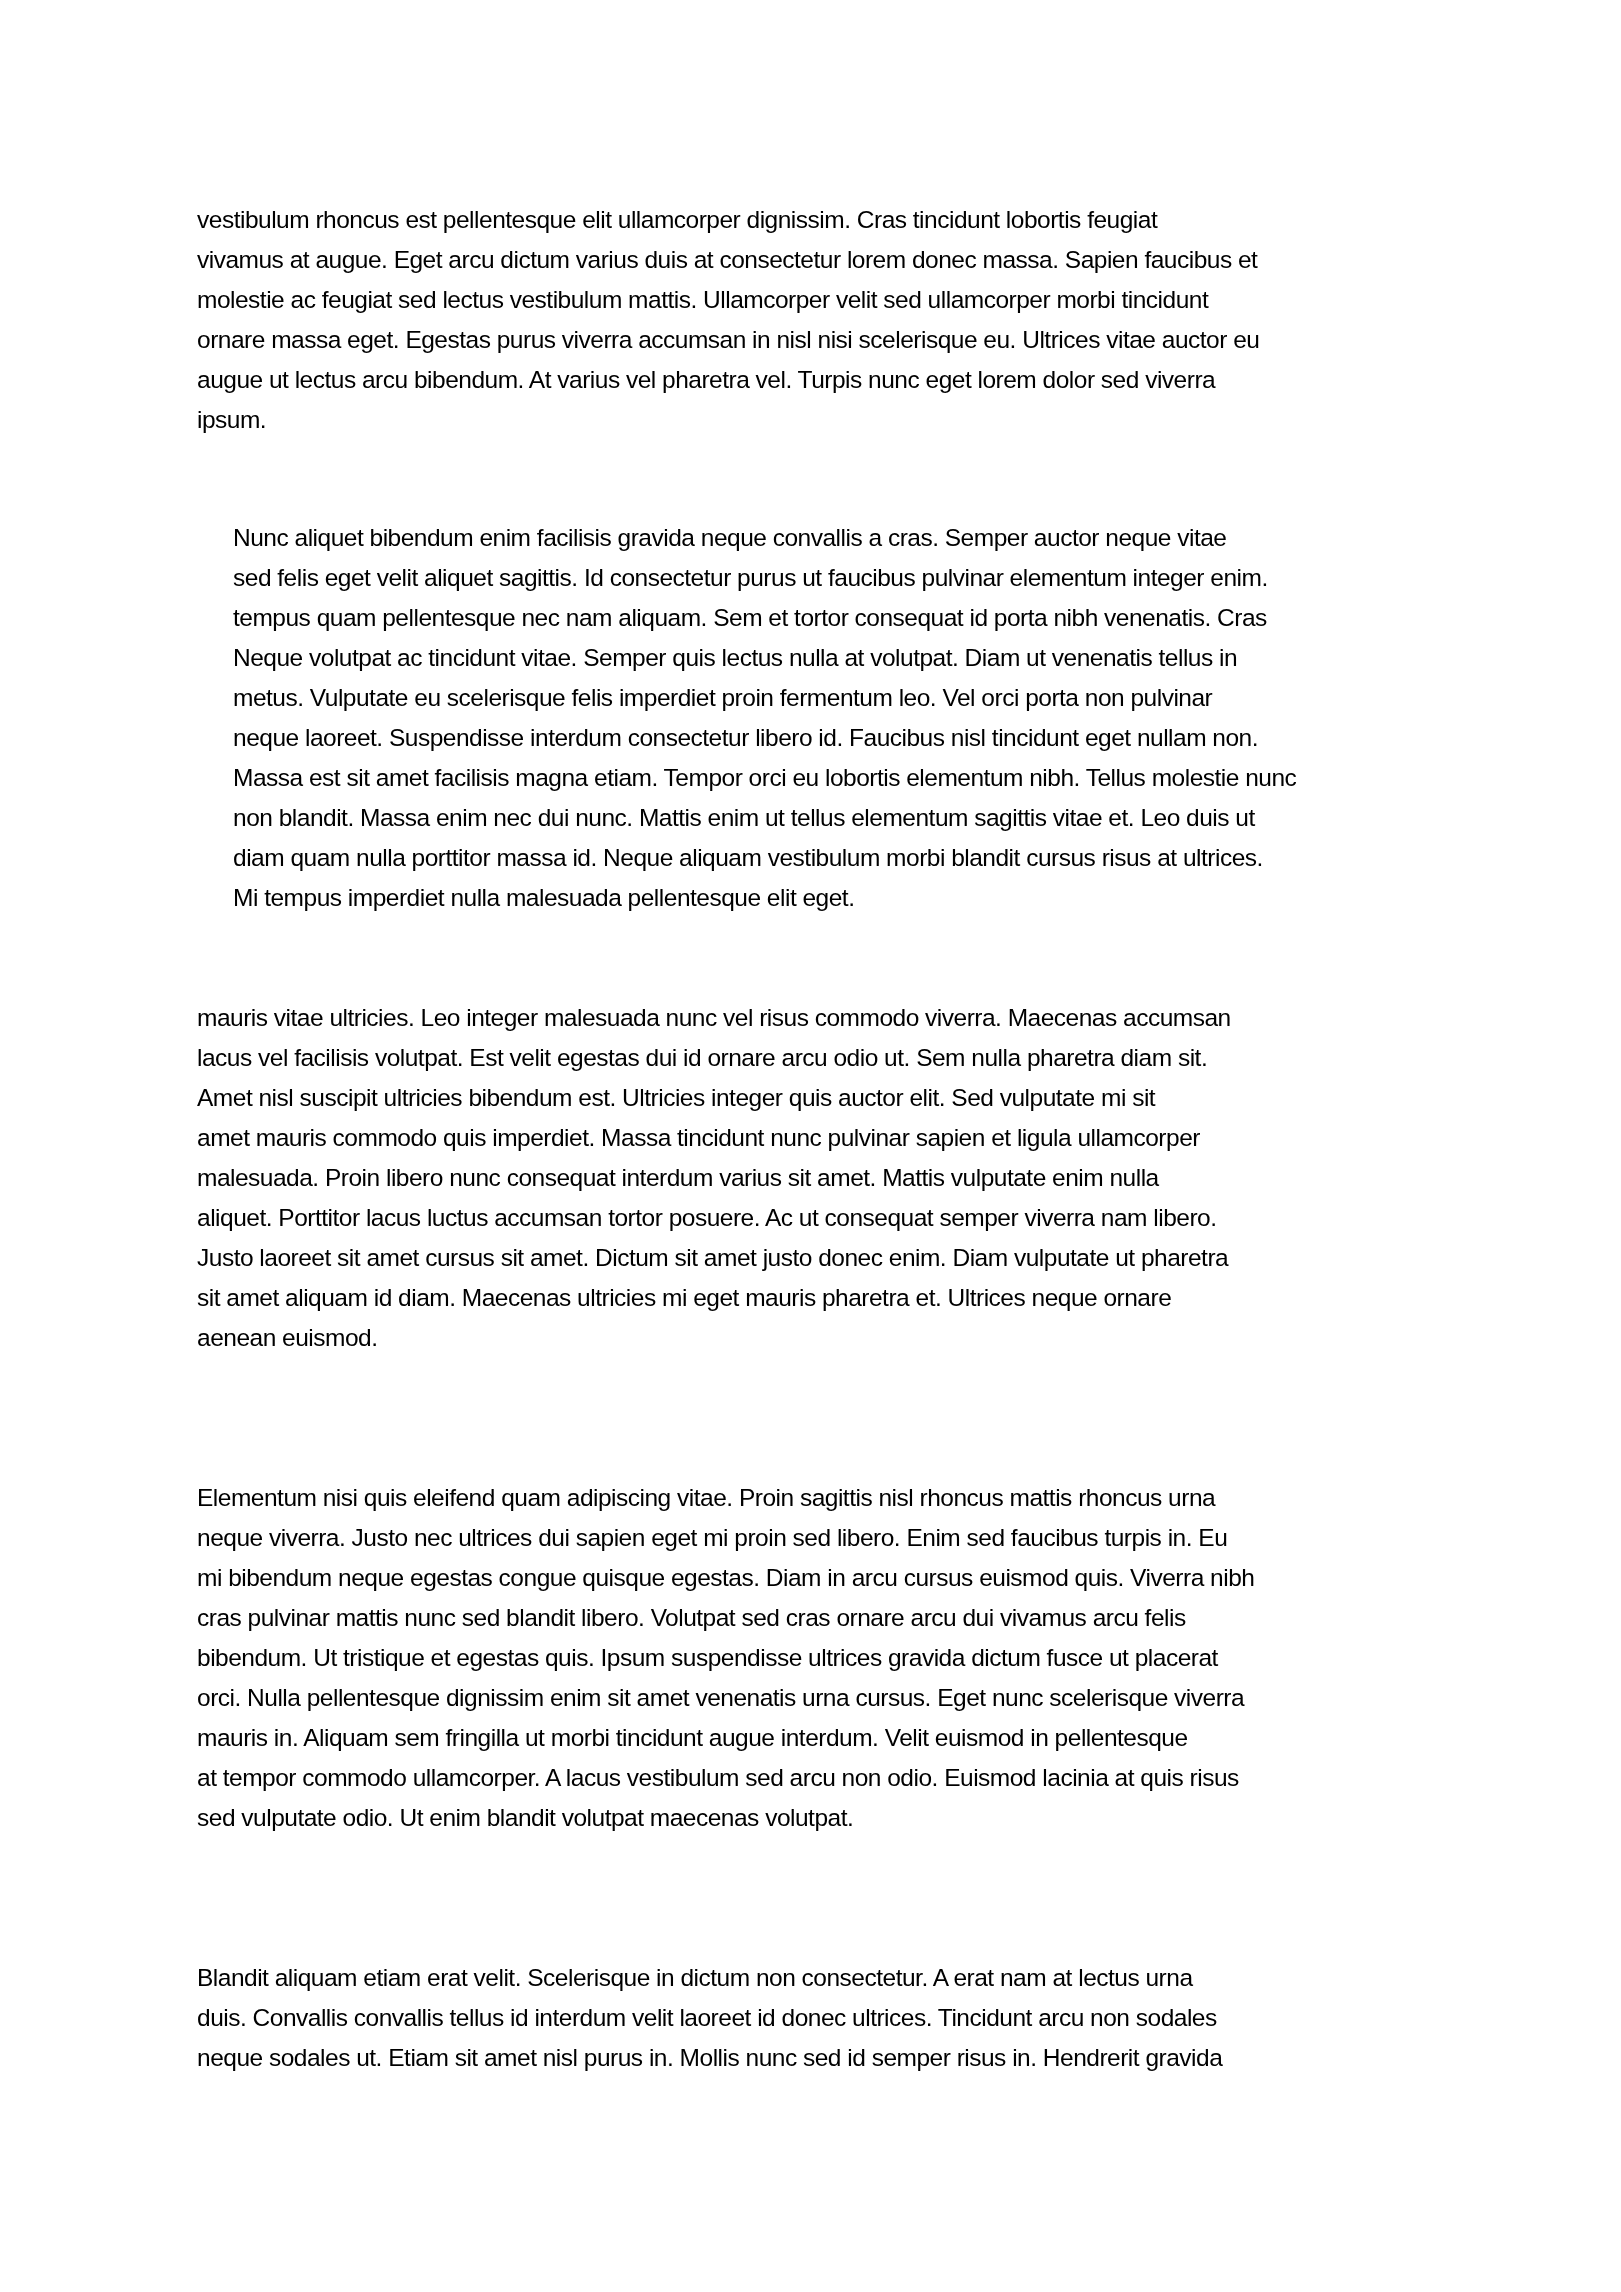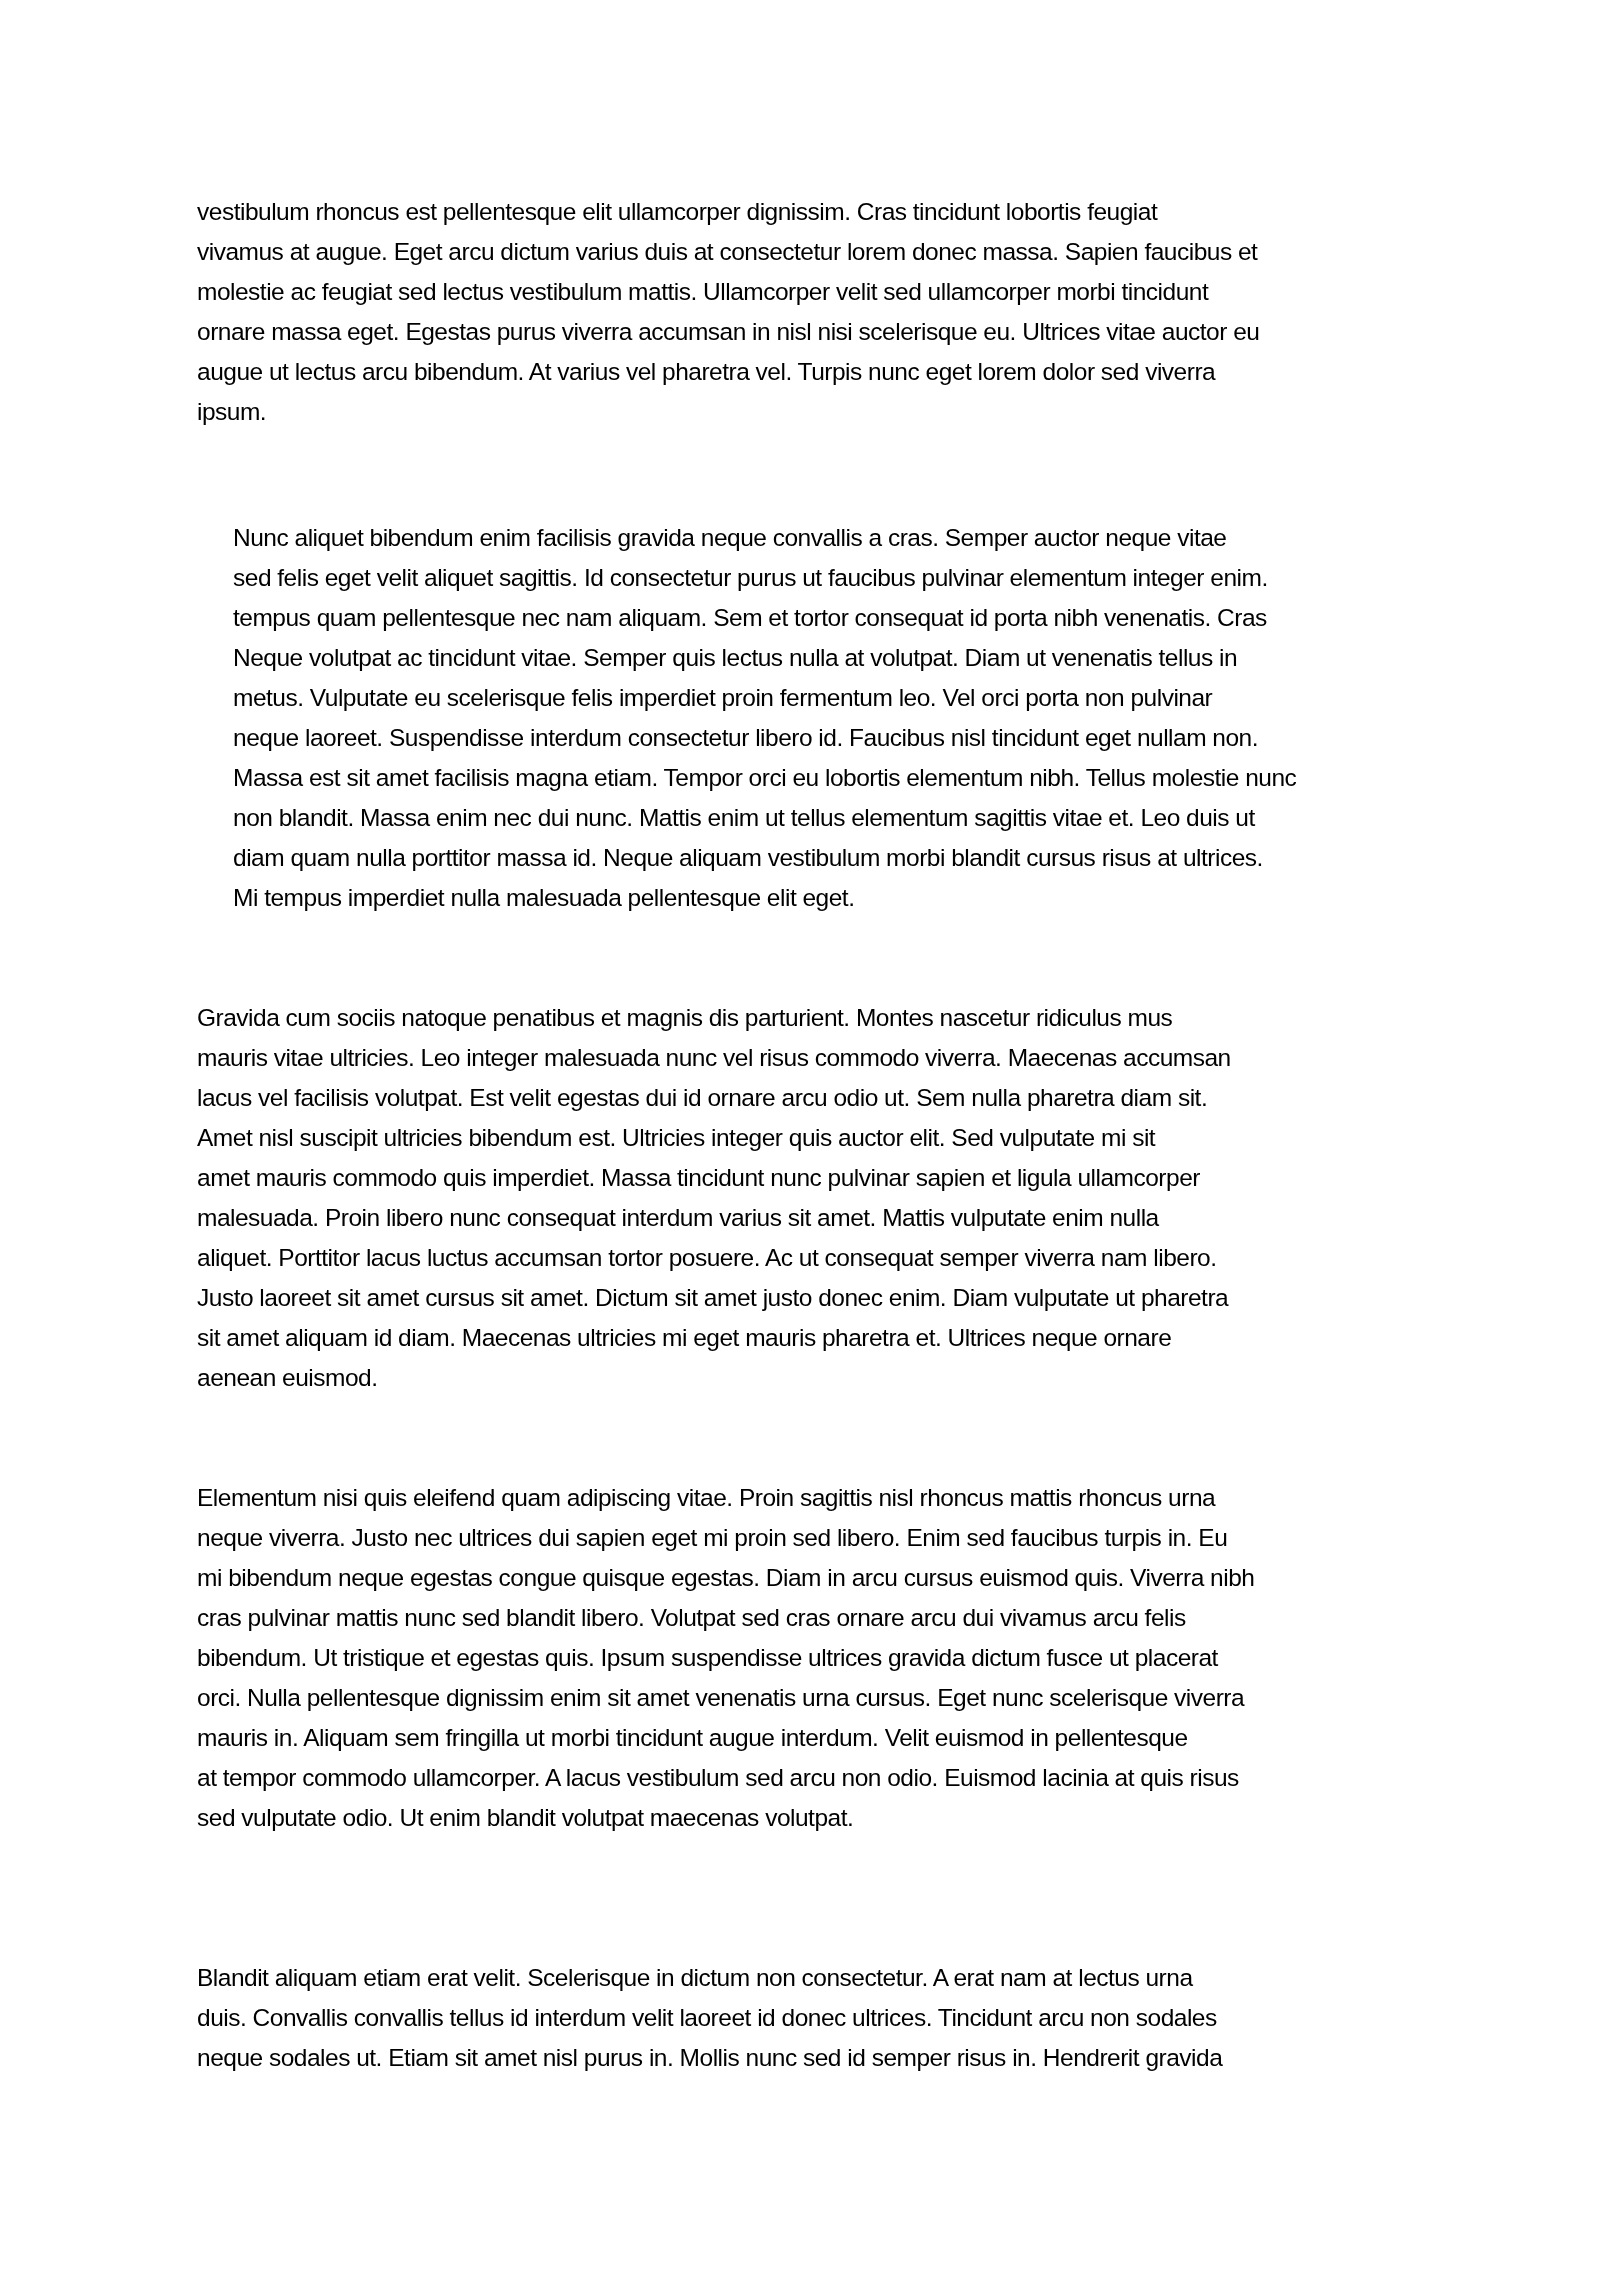--- a/index.html
+++ b/index.html
@@ -22,7 +22,7 @@
 <body>
 
 <div class="page">
-  <div class="para" style="top:192px;">
+  <div class="para" style="top:200px;">
     <span class="line">vestibulum rhoncus est pellentesque elit ullamcorper dignissim. Cras tincidunt lobortis feugiat</span>
     <span class="line">vivamus at augue. Eget arcu dictum varius duis at consectetur lorem donec massa. Sapien faucibus et</span>
     <span class="line">molestie ac feugiat sed lectus vestibulum mattis. Ullamcorper velit sed ullamcorper morbi tincidunt</span>

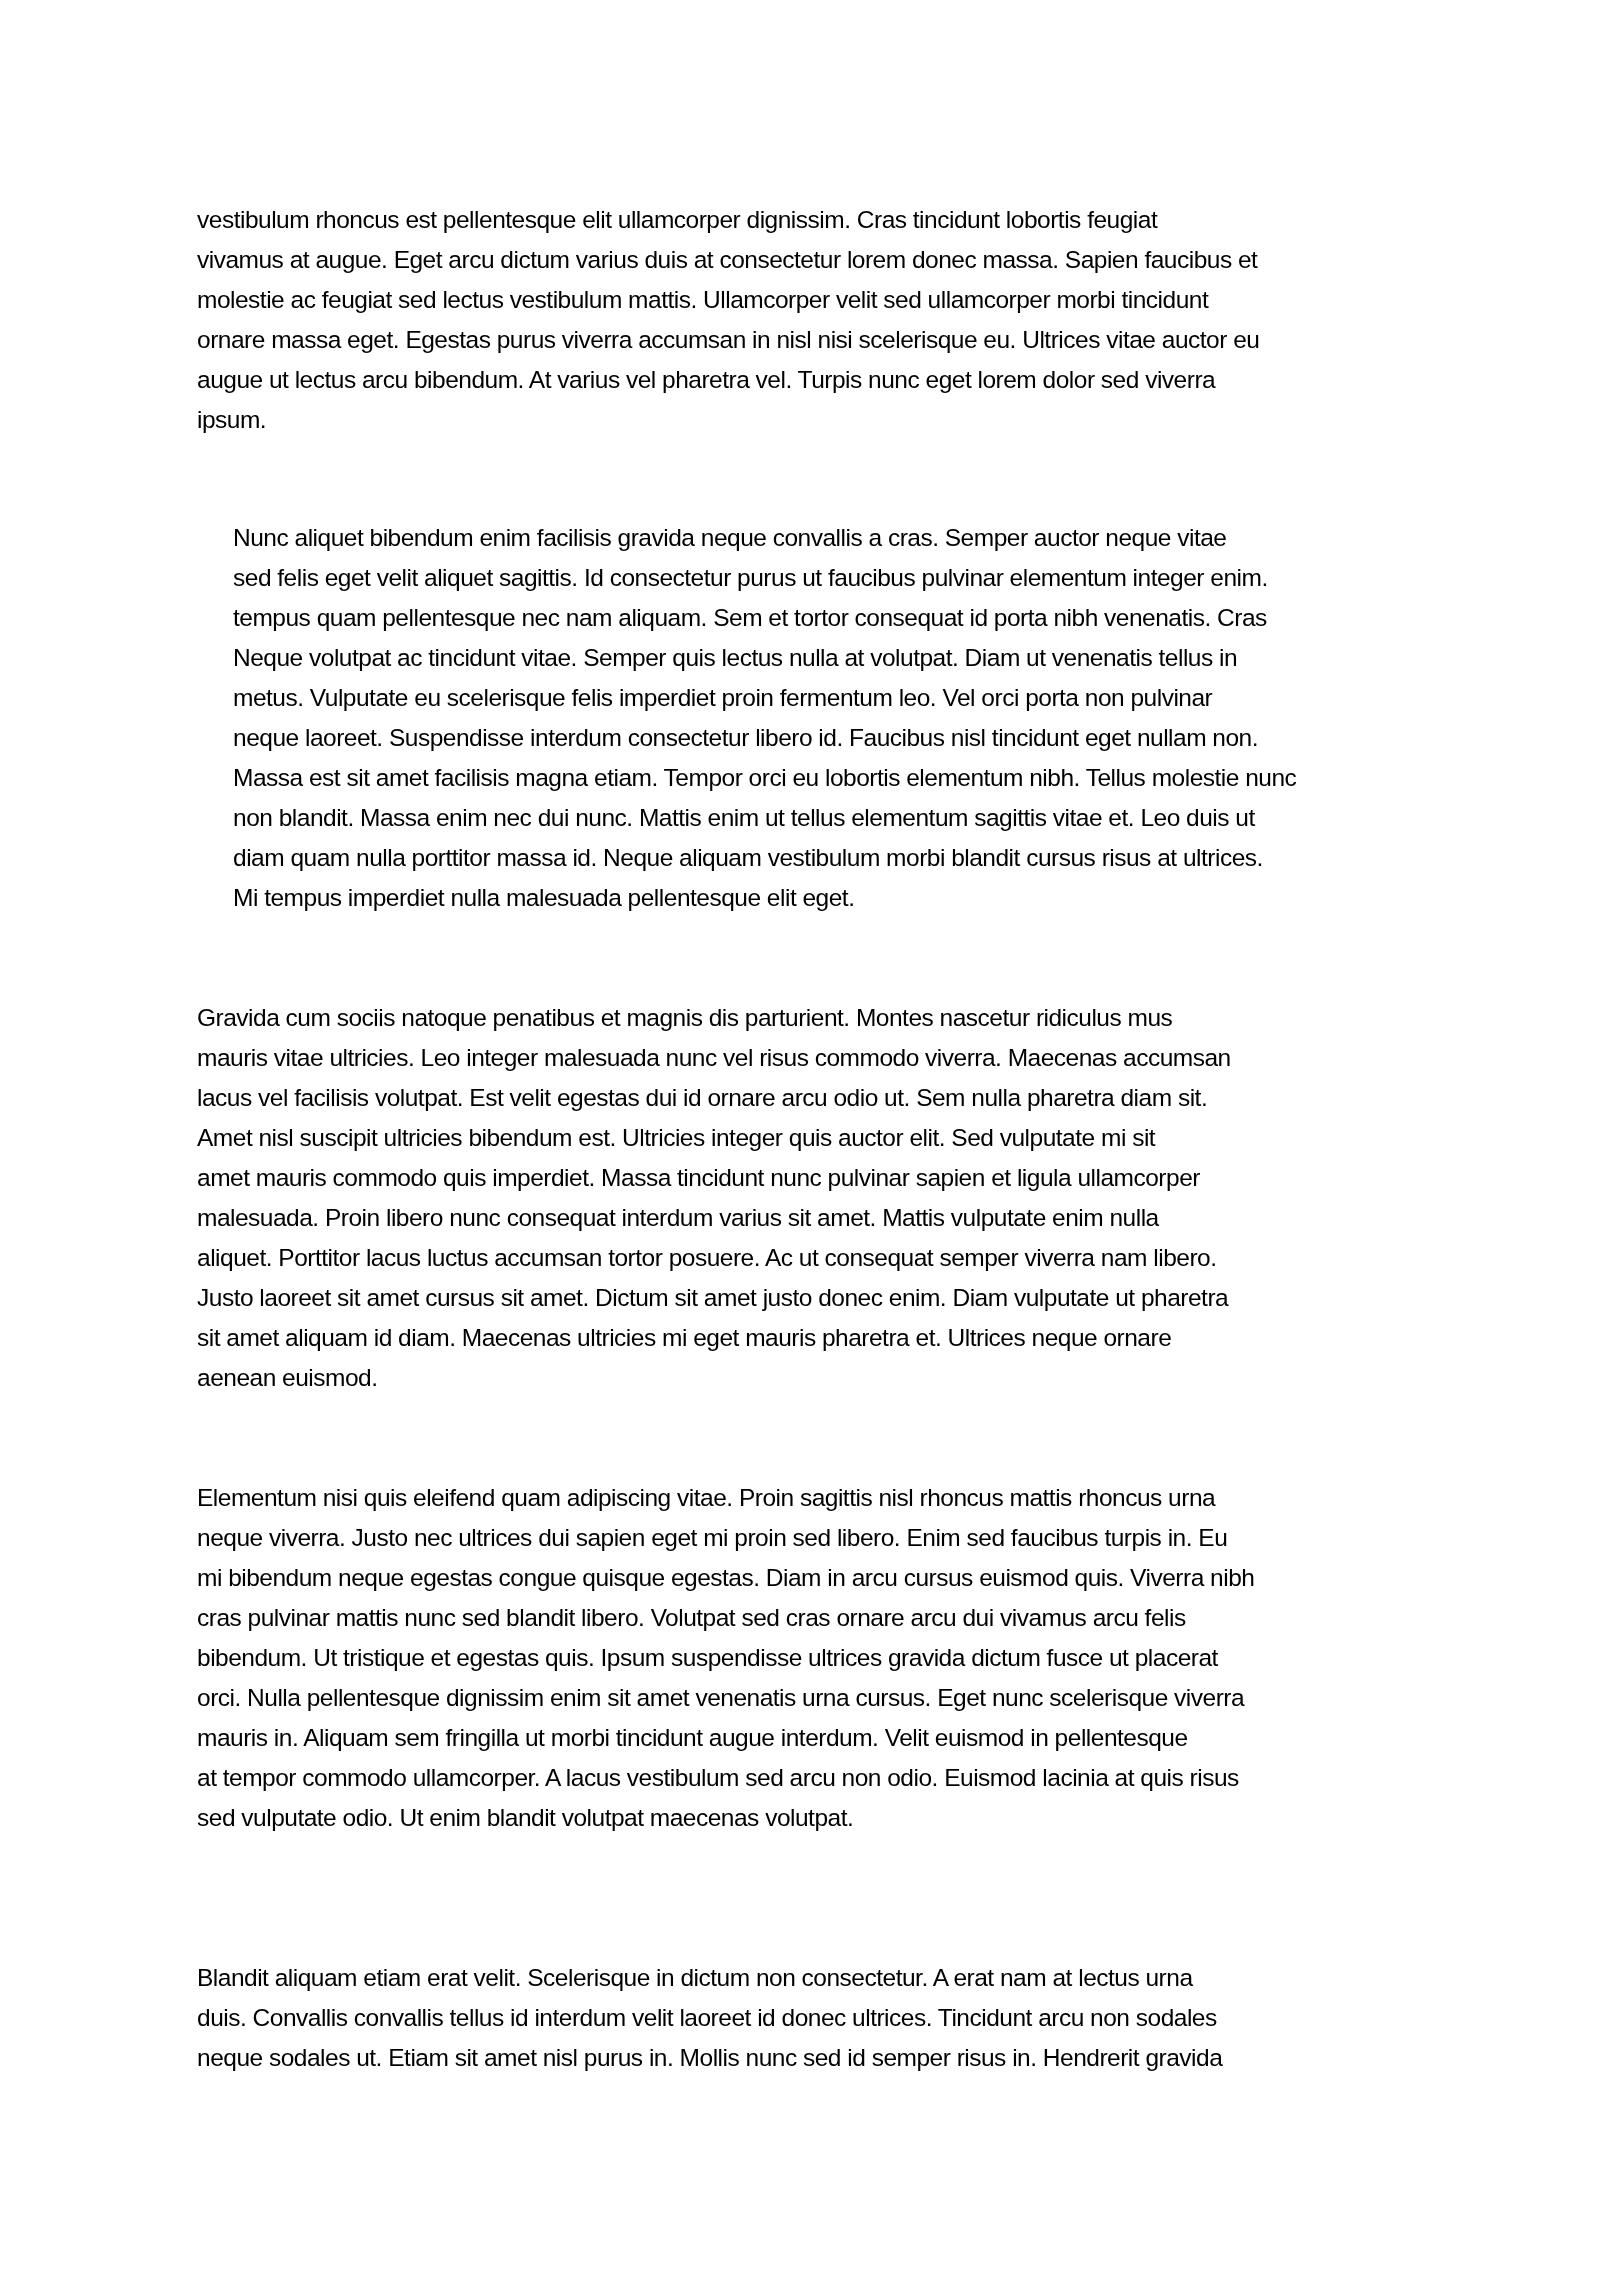--- a/index.html
+++ b/index.html
@@ -45,7 +45,6 @@
   </div>
 
   <div class="para" style="top:998px;">
-    <span class="line">Gravida cum sociis natoque penatibus et magnis dis parturient. Montes nascetur ridiculus mus</span>
     <span class="line">mauris vitae ultricies. Leo integer malesuada nunc vel risus commodo viverra. Maecenas accumsan</span>
     <span class="line">lacus vel facilisis volutpat. Est velit egestas dui id ornare arcu odio ut. Sem nulla pharetra diam sit.</span>
     <span class="line">Amet nisl suscipit ultricies bibendum est. Ultricies integer quis auctor elit. Sed vulputate mi sit</span>

